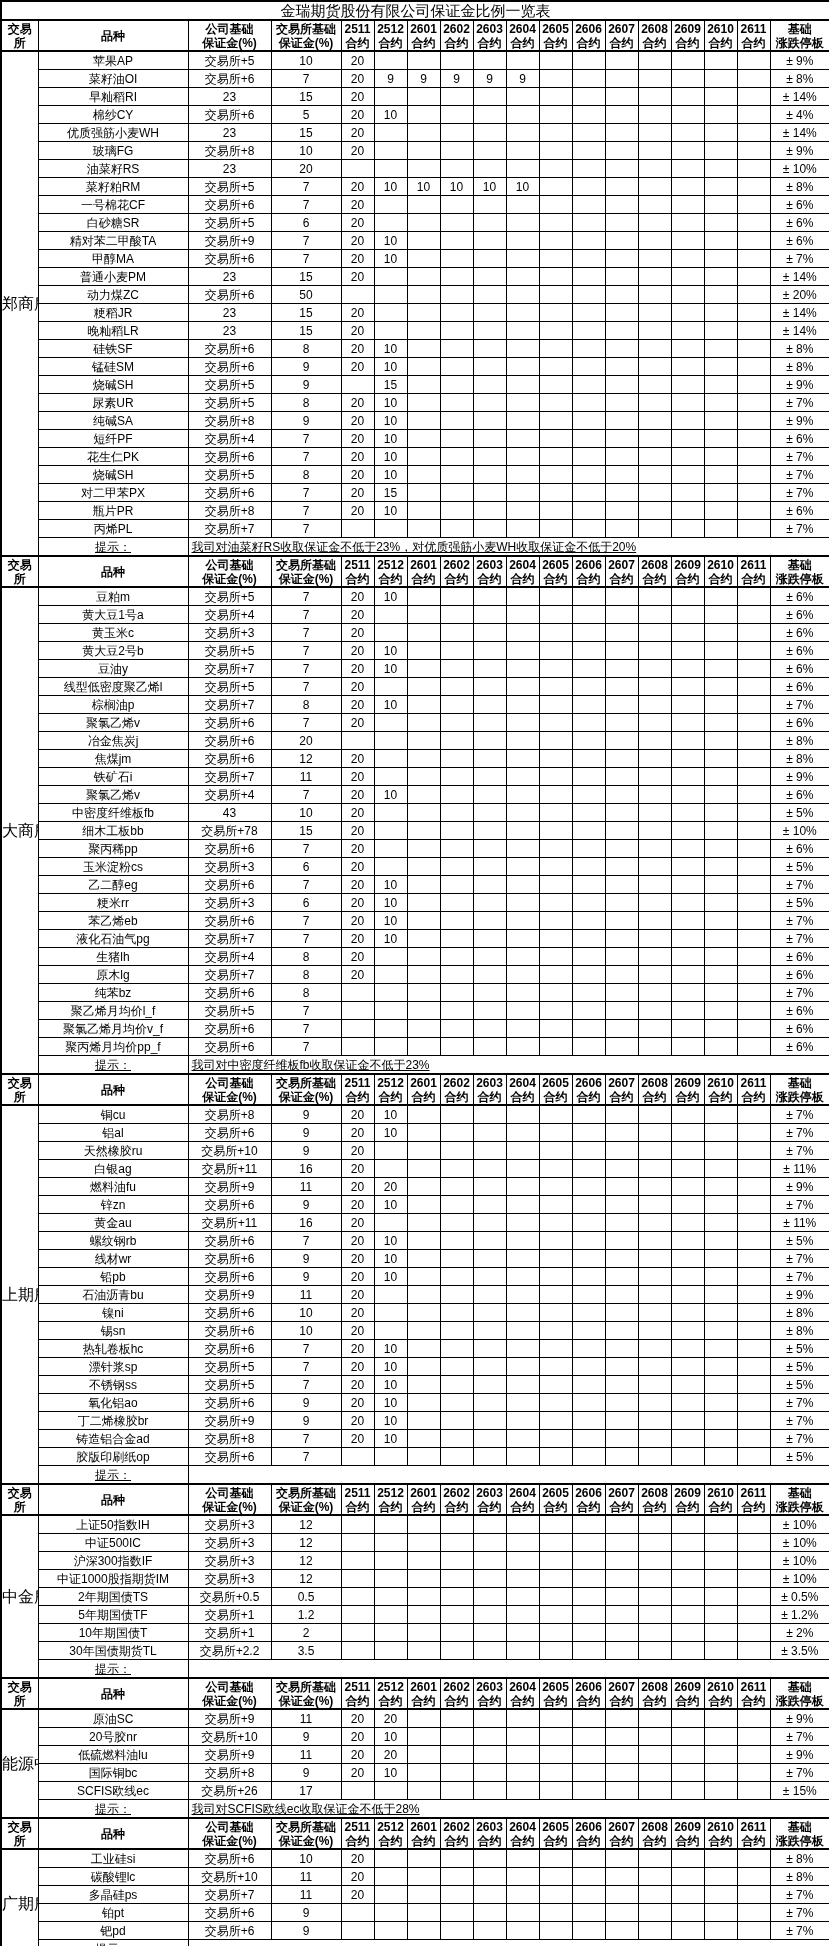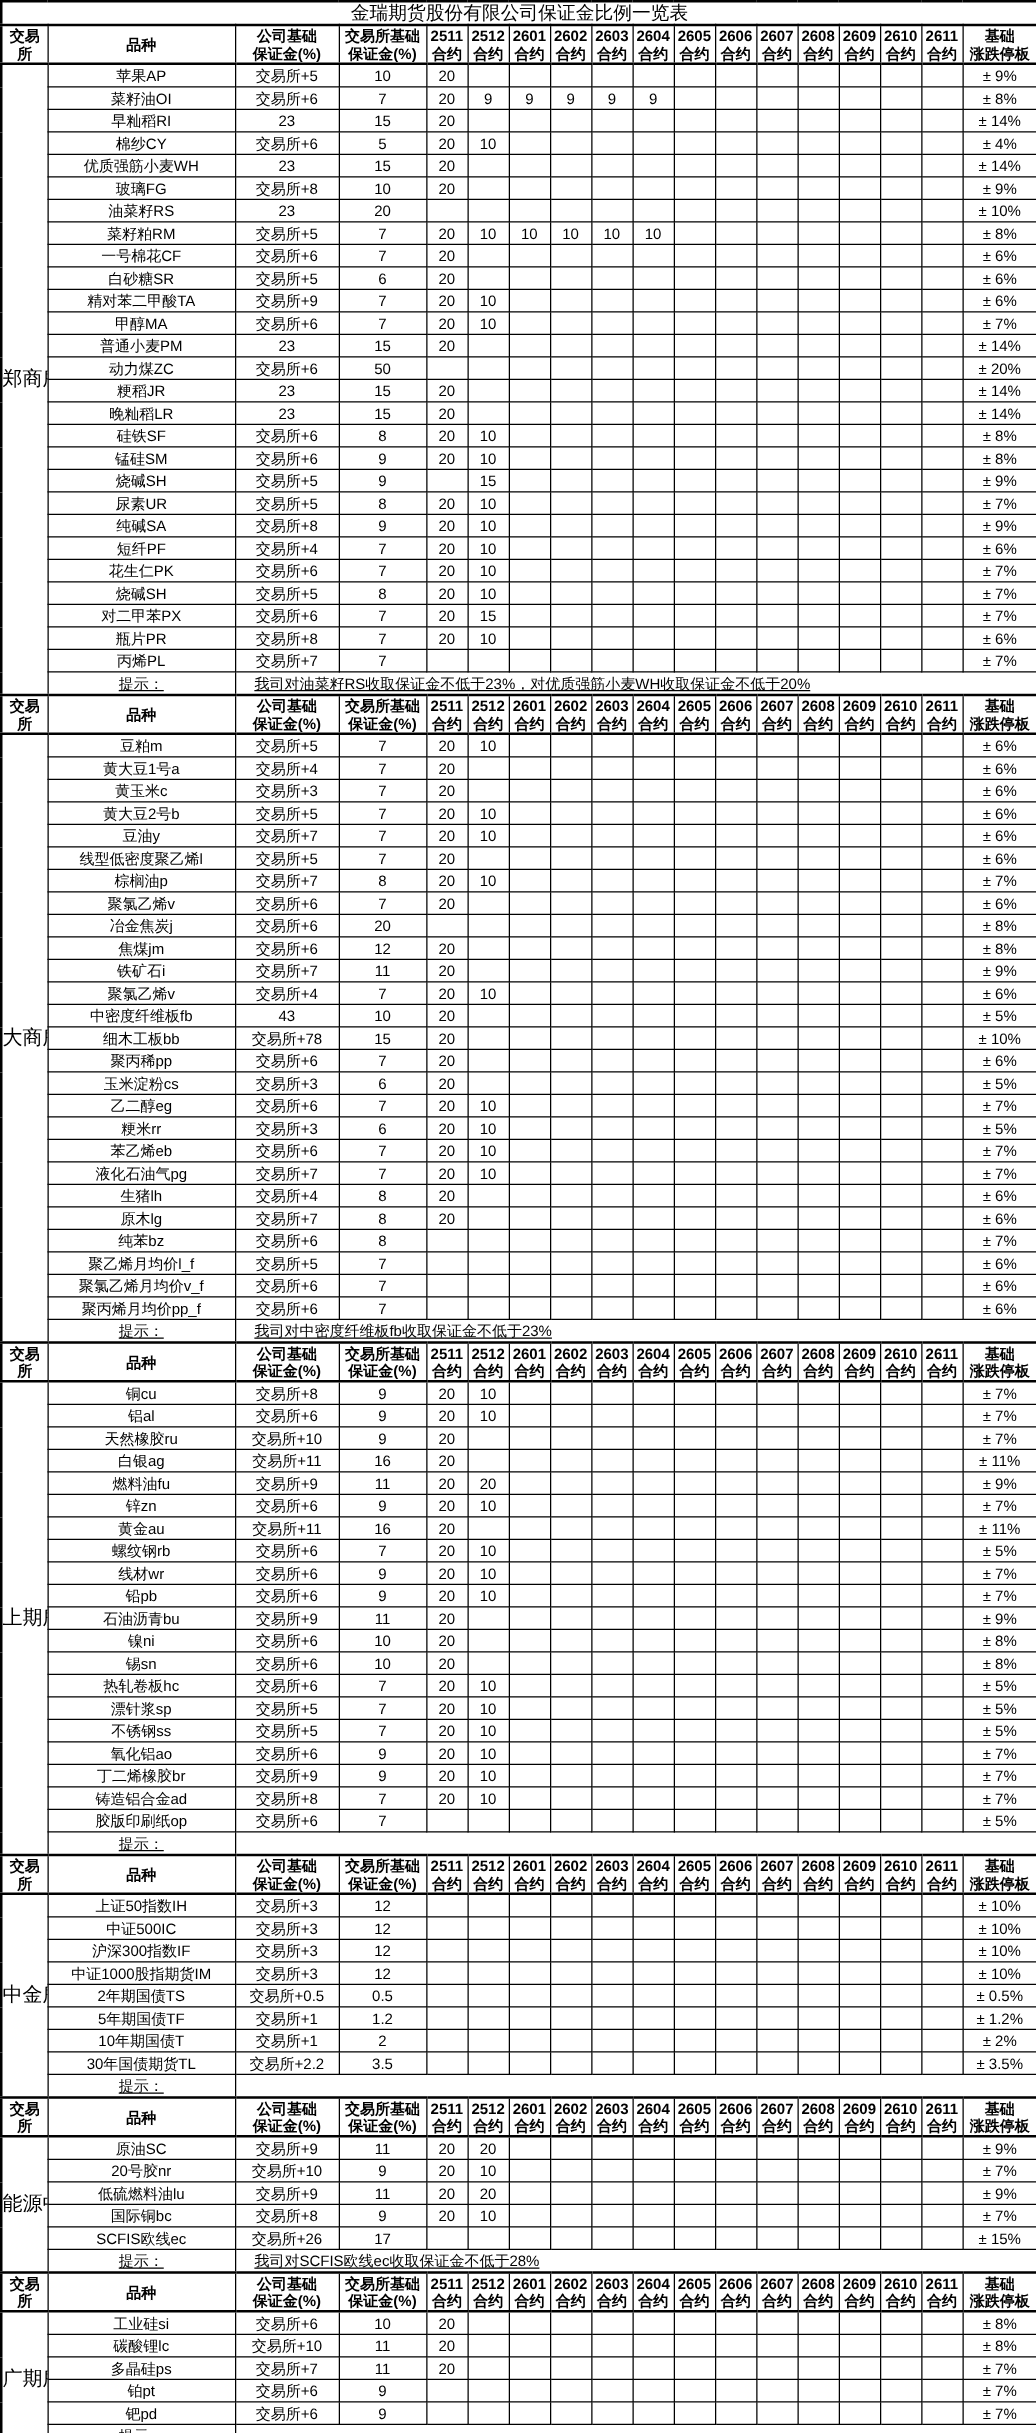--- a/index.html
+++ b/index.html
@@ -13,7 +13,7 @@
   tr.data-row td{height:17px;}
   tr.tip-row td{height:17px;text-decoration:underline;}
   td.exch{font-size:16px;}
-  td.tip-text{text-align:left;padding-left:15px;}
+  td.tip-text{text-align:left;padding-left:3px;}
   td.product{font-size:12px;}
 </style>
 </head>

